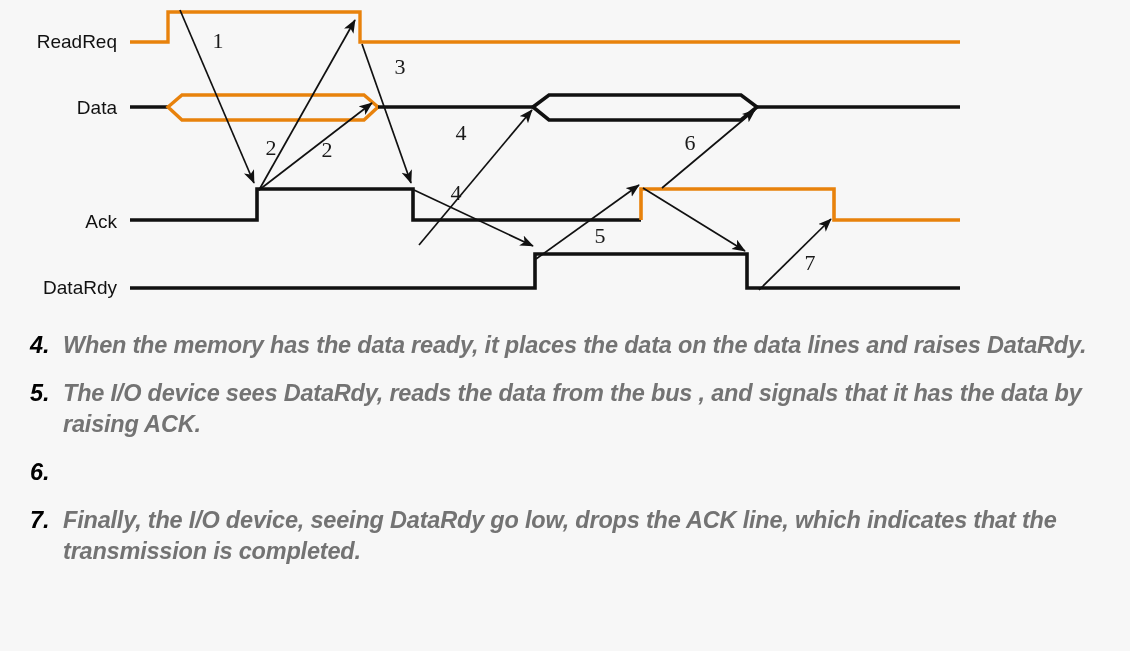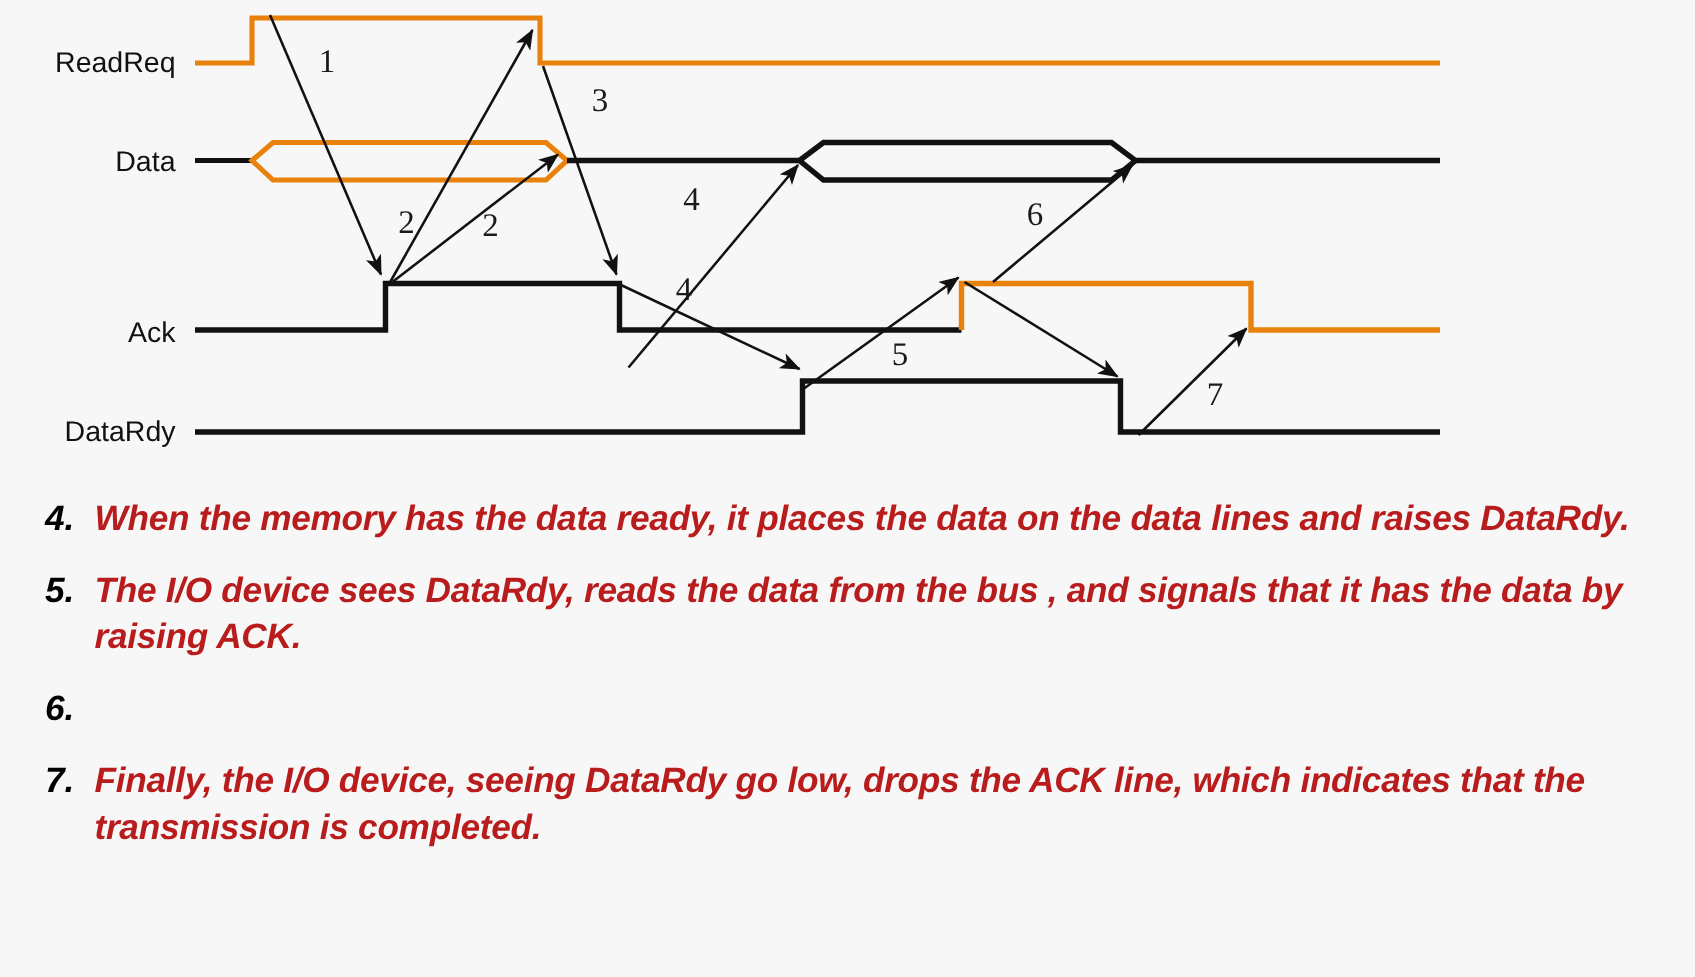--- a/index.html
+++ b/index.html
@@ -70,7 +70,7 @@
     font-weight: bold;
     font-style: italic;
     font-size: 23.5px;
-    color: #b91c1c;
+    color: #737373;
     line-height: 1.32;
     letter-spacing: -0.2px;
   }

